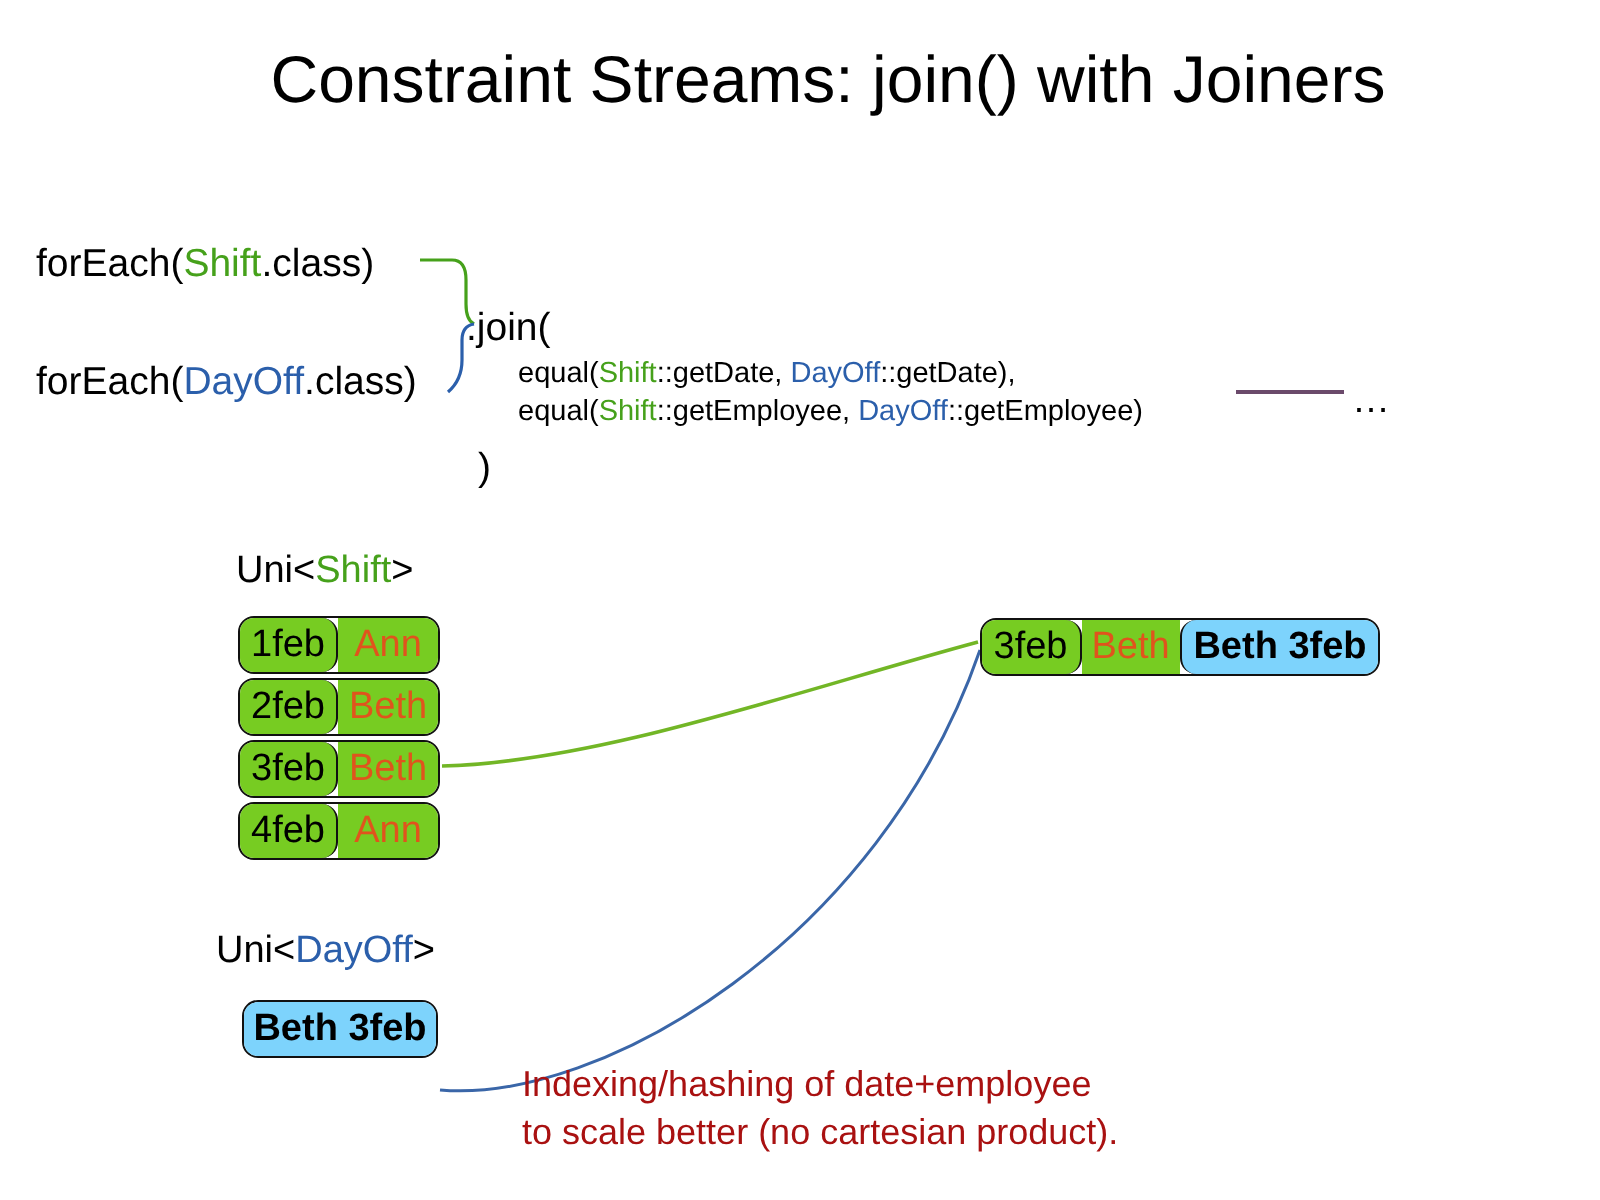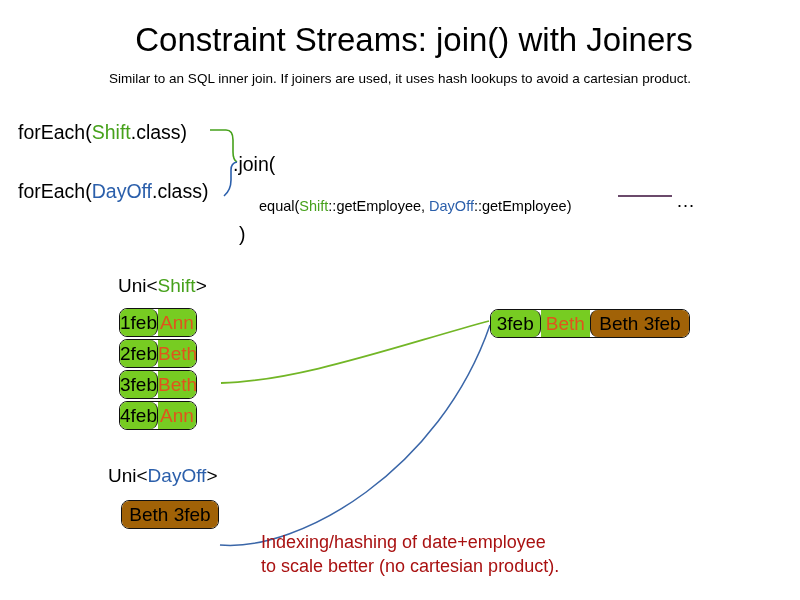--- a/index.html
+++ b/index.html
@@ -181,7 +181,6 @@
   </svg>
 
   <div id="title">Constraint Streams: join() with Joiners</div>
-  <div id="subtitle">Similar to an SQL inner join. If joiners are used, it uses hash lookups to avoid a cartesian product.</div>
 
   <div class="code-line" id="foreach-shift"><span>forEach(</span><span class="kw-shift">Shift</span><span>.class)</span></div>
 

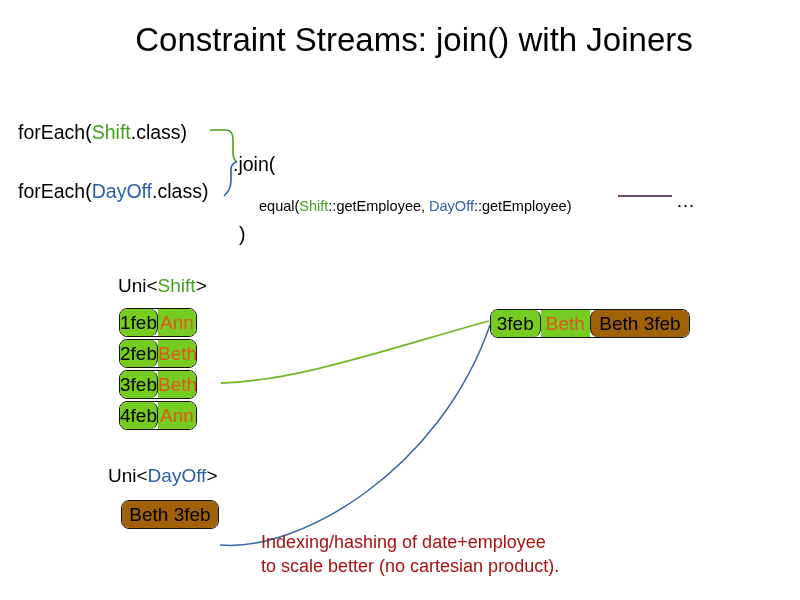--- a/index.html
+++ b/index.html
@@ -188,6 +188,7 @@
 
   <div class="code-line" id="join-open">.join(</div>
 
+  <div class="code-sub" id="equal-date"><span>equal(</span><span class="kw-shift">Shift</span><span>::getDate, </span><span class="kw-dayoff">DayOff</span><span>::getDate),</span></div>
 
   <div class="code-sub" id="equal-employee"><span>equal(</span><span class="kw-shift">Shift</span><span>::getEmployee, </span><span class="kw-dayoff">DayOff</span><span>::getEmployee)</span></div>
 

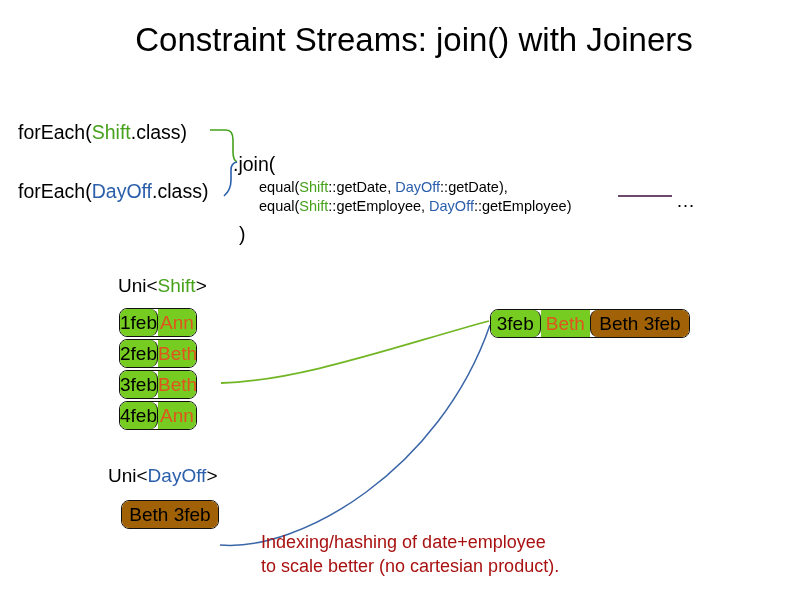--- a/index.html
+++ b/index.html
@@ -123,7 +123,7 @@
   #shift-rows { position: absolute; left: 119px; top: 308px; }
   .shift-row {
     position: relative;
-    width: 78px;
+    width: 101px;
     margin-bottom: 2px;
   }
   .shift-row .cell-date { width: 50px; }

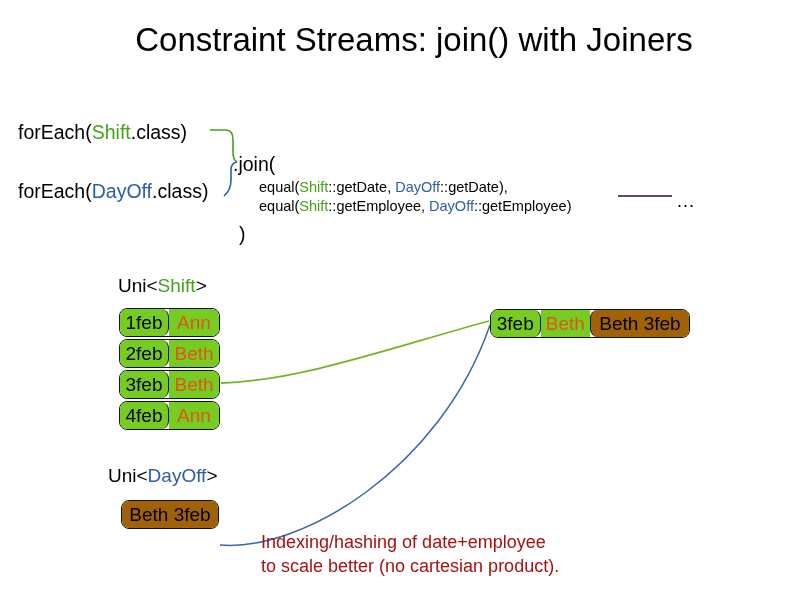--- a/index.html
+++ b/index.html
@@ -113,7 +113,7 @@
     white-space: nowrap;
   }
   .green-fill { background: #77cc22; }
-  .blue-fill  { background: #a16207; }
+  .blue-fill  { background: #7dd3fc; font-weight: bold; }
   .txt-date   { color: #000000; }
   .txt-name   { color: #e0541d; text-align: right; }
   .txt-plain  { color: #000000; }

